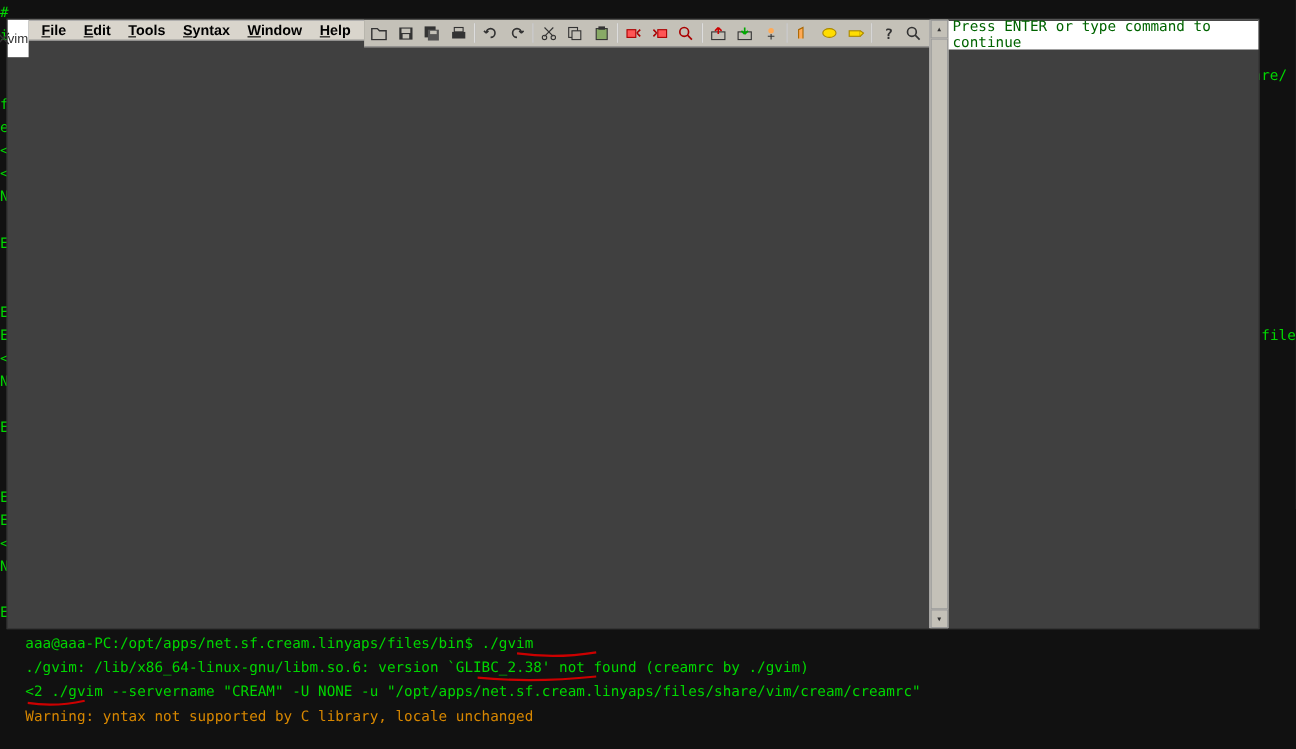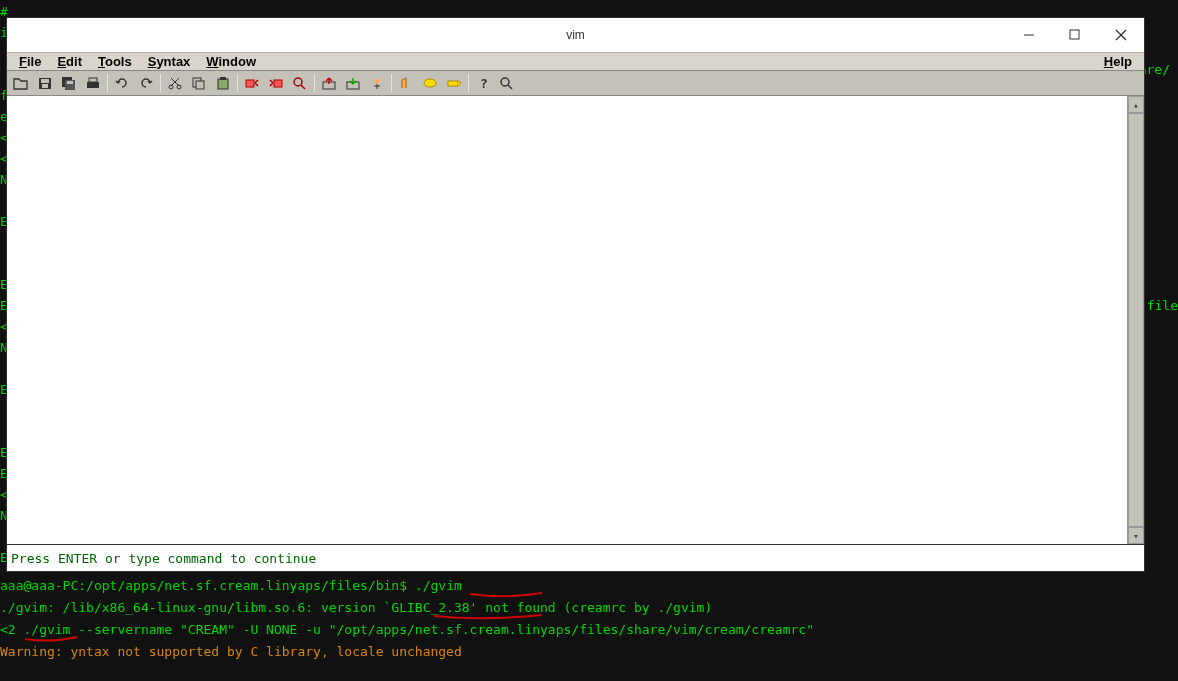--- a/index.html
+++ b/index.html
@@ -22,7 +22,7 @@
       background: #404040;
       border: 1px solid #333;
       display: flex;
-      flex-direction: column;
+      flex-direction: row;
     }
     .titlebar {
       height: 34px;

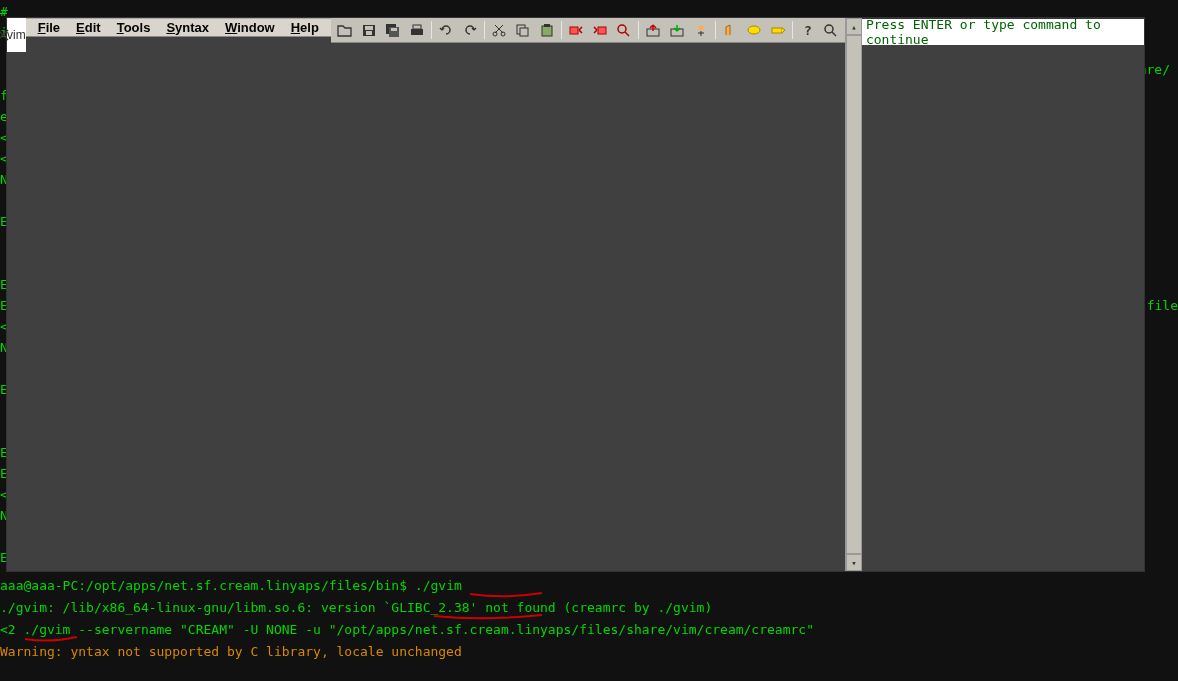--- a/index.html
+++ b/index.html
@@ -11,7 +11,7 @@
       position: relative;
       font-family: monospace;
     }
-    .terminal-line { white-space: nowrap; }
+    .terminal-line { white-space: nowrap; padding-left: 23px; }
     
     .vim-window {
       position: absolute;

